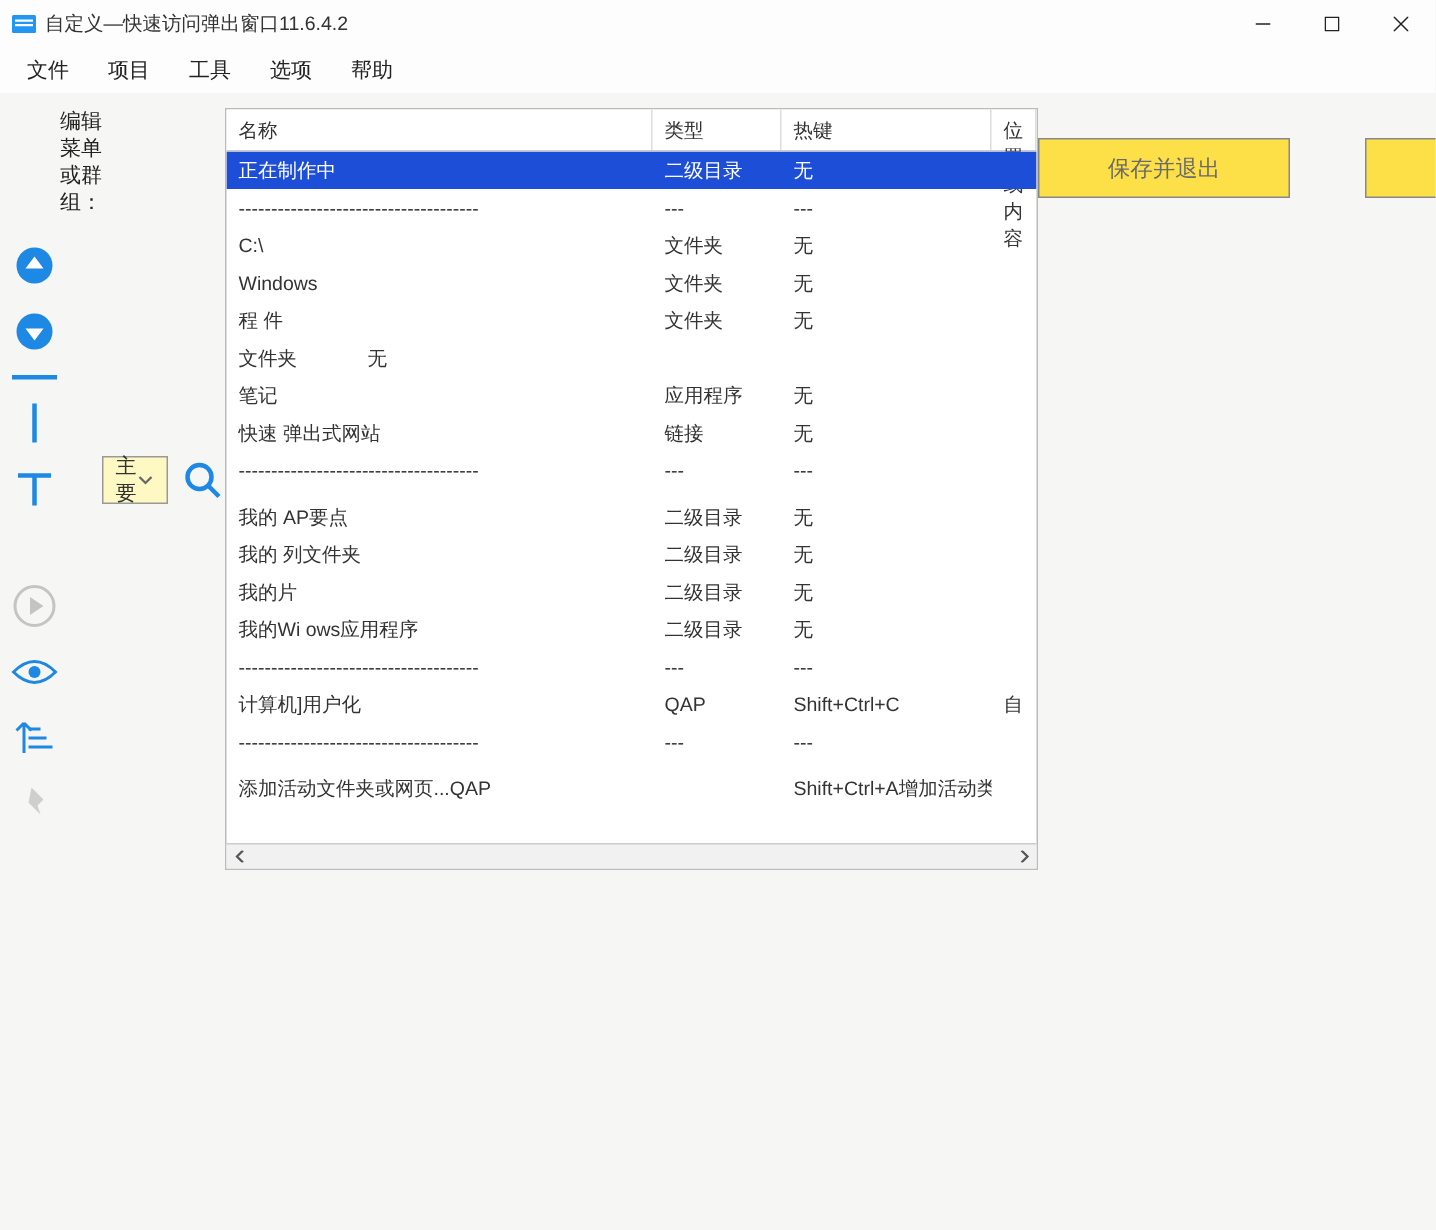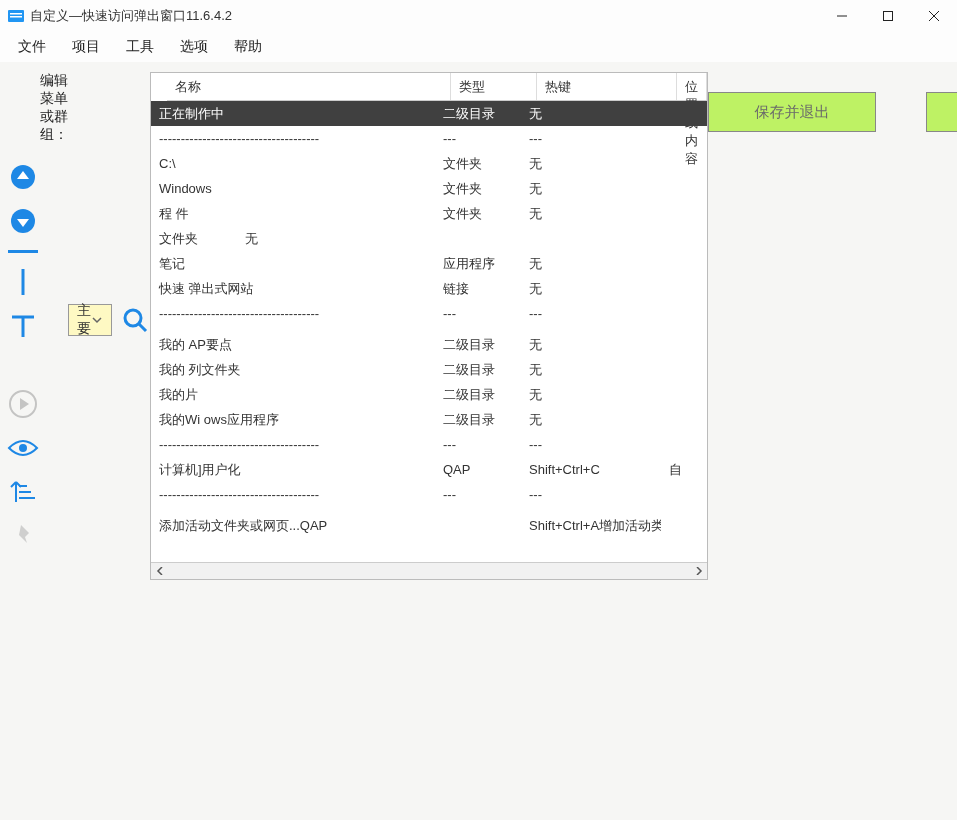--- a/index.html
+++ b/index.html
@@ -22,7 +22,7 @@
 .combo .chev { margin-left: auto; color: #666; }
 .search-icon { width: 30px; height: 30px; color: #1e88e5; display: flex; align-items: center; justify-content: center; }
 .listwrap { border: 1px solid #bbb; background: #fff; height: 508px; display: flex; flex-direction: column; }
-.listhead { display: flex; height: 28px; border-bottom: 1px solid #ccc; background: #fff; margin-left: 16px; }
+.listhead { display: flex; height: 28px; border-bottom: 1px solid #ccc; background: #fff; }
 .listhead .col { font-size: 13px; color: #333; padding: 5px 8px; border-right: 1px solid #ddd; }
 .col-name { width: 284px; }
 .col-type { width: 86px; }

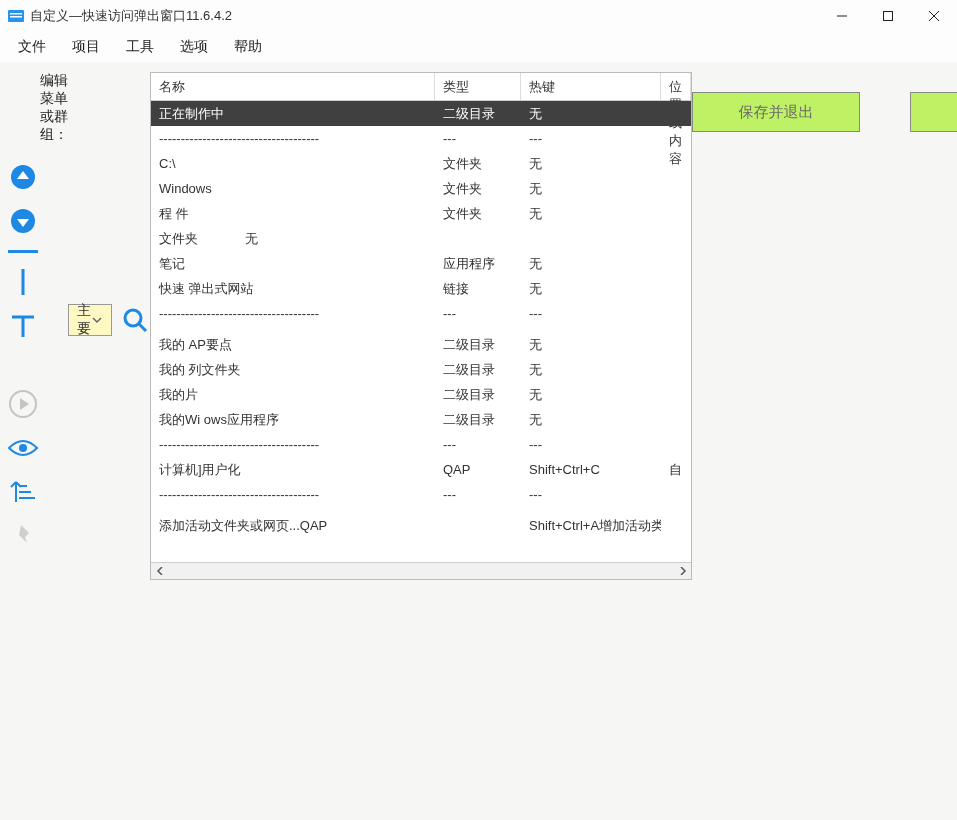--- a/index.html
+++ b/index.html
@@ -31,7 +31,7 @@
 .listbody { flex: 1; overflow-x: auto; overflow-y: hidden; }
 .row { display: flex; font-size: 13px; color: #333; height: 25px; align-items: center; white-space: nowrap; }
 .row .c { padding: 0 8px; overflow: hidden; }
-.row.sel { background: #404040; color: #fff; }
+.row.sel { background: #1d4ed8; color: #fff; }
 .row.sep-row .c { color: #333; }
 .hscroll { height: 17px; border-top: 1px solid #ccc; display: flex; align-items: center; background: #f1f1f1; }
 .hscroll .arrow { width: 17px; height: 17px; display: flex; align-items: center; justify-content: center; color: #555; }

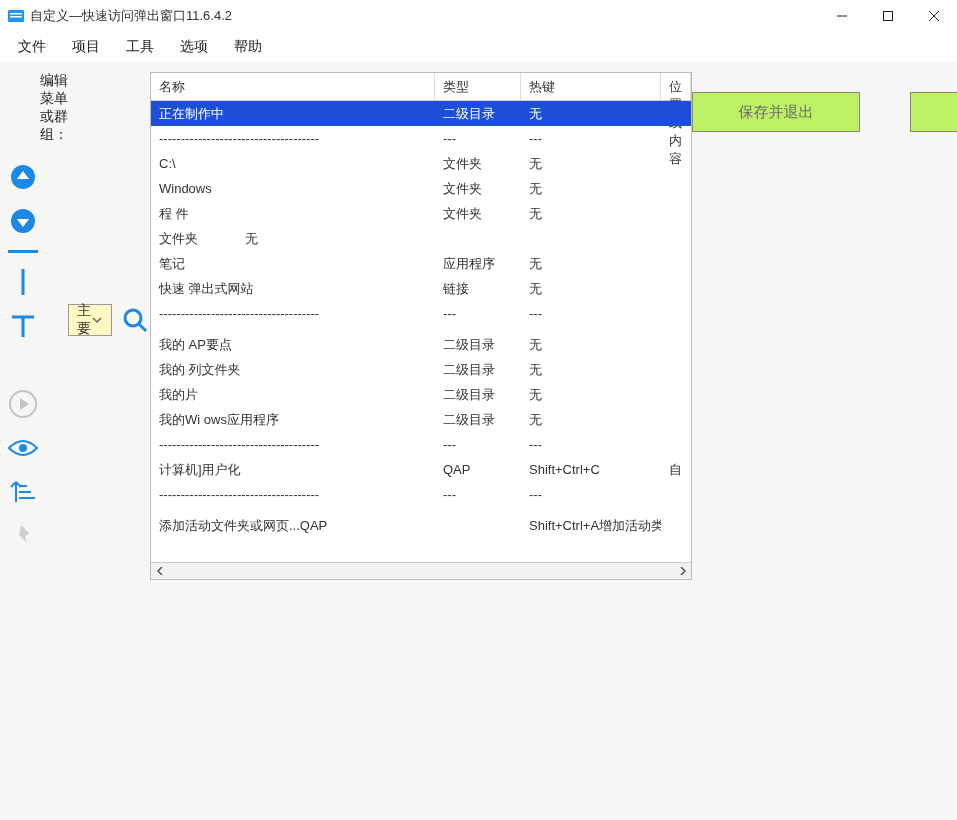--- a/index.html
+++ b/index.html
@@ -41,7 +41,7 @@
 .rightbar .rbtn .ricon { width: 44px; height: 40px; position: relative; }
 .rightbar .rbtn .rlabel { font-size: 13px; color: #333; }
 .bottom { display: flex; justify-content: center; gap: 50px; padding: 20px 0 12px 0; }
-.bottom .btn { width: 168px; height: 40px; border: 1px solid #888; background: #bef264; display: flex; align-items: center; justify-content: center; font-size: 15px; color: #6a6a6a; }
+.bottom .btn { width: 168px; height: 40px; border: 1px solid #888; background: #fde047; display: flex; align-items: center; justify-content: center; font-size: 15px; color: #6a6a6a; }
 .bottom .btn.primary { color: #000; font-weight: 700; }
 svg { display: block; }
 .sheet-icon { fill: #2196f3; }

